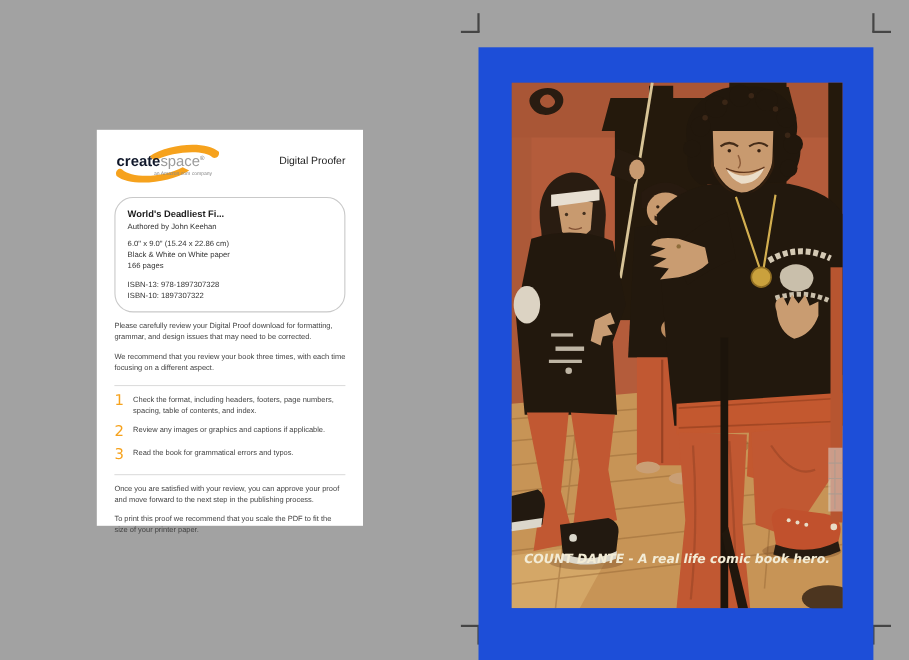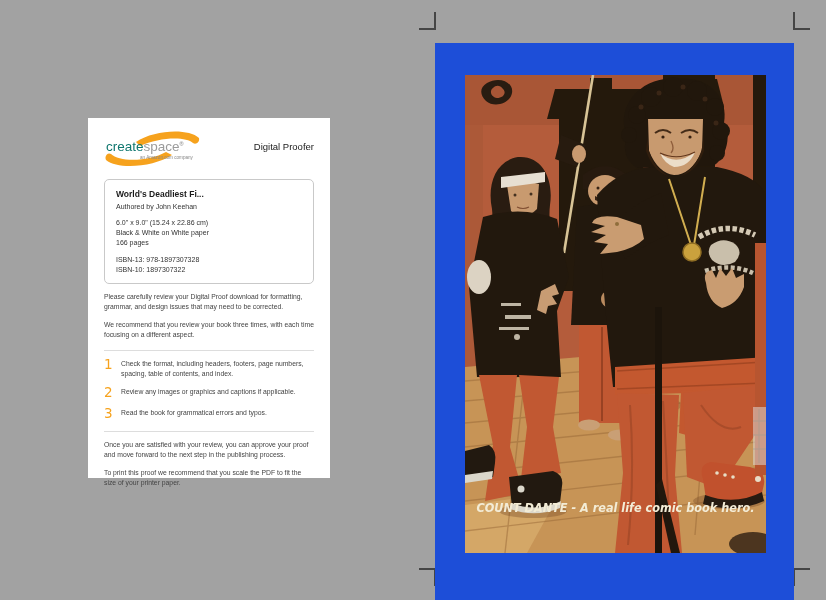--- a/index.html
+++ b/index.html
@@ -17,7 +17,7 @@
   .logo{position:relative;width:104px;height:40px;}
   .logo-svg{position:absolute;left:-4px;top:-4px;width:104px;height:42px;z-index:1;}
   .logo-word{position:absolute;left:2px;top:8px;font-size:13.5px;z-index:2;white-space:nowrap;}
-  .logo-word b{color:#0f766e;font-weight:normal;}
+  .logo-word b{color:#0f172a;font-weight:bold;}
   .logo-word span{color:#9b9b9b;font-weight:400;text-align:right;}
   .logo-word sup{font-size:5.5px;color:#777;}
   .logo-tag{position:absolute;left:36px;top:24px;font-size:4.6px;color:#878787;z-index:2;white-space:nowrap;}

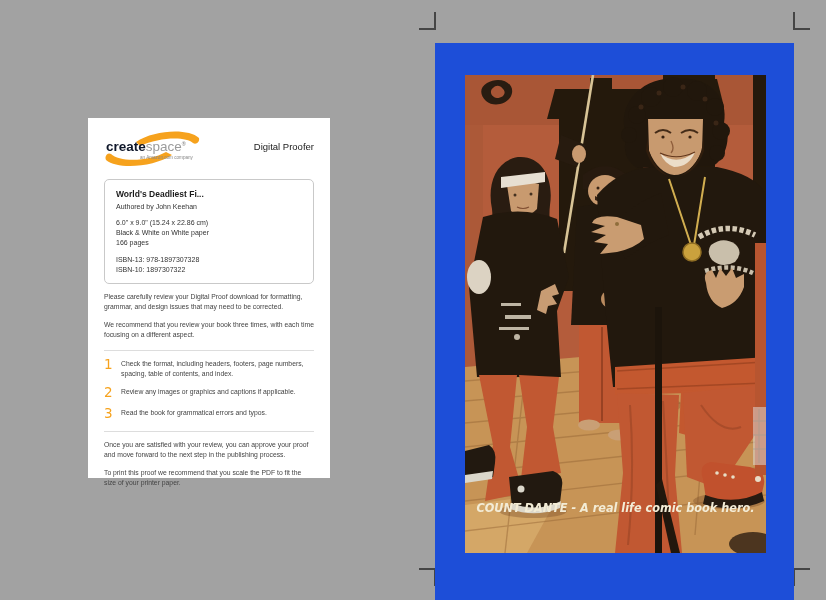--- a/index.html
+++ b/index.html
@@ -22,7 +22,7 @@
   .logo-word sup{font-size:5.5px;color:#777;}
   .logo-tag{position:absolute;left:36px;top:24px;font-size:4.6px;color:#878787;z-index:2;white-space:nowrap;}
   .p-title{position:absolute;right:0;top:10px;font-size:9.5px;color:#1a1a1a;margin-left:47px;}
-  .book-card{margin-top:8px;border:1px solid #c9c9c9;border-radius:5px;padding:9px 11px 8px;}
+  .book-card{margin-top:8px;border:1px solid #c9c9c9;border-radius:17px;padding:9px 11px 8px;}
   .bc-title{font-size:8.5px;font-weight:bold;color:#1c1c1c;margin-bottom:4px;}
   .bc-author{font-size:7px;color:#333;margin-bottom:8px;}
   .bc-specs div,.bc-isbn div{font-size:7px;color:#333;line-height:1.4;}

